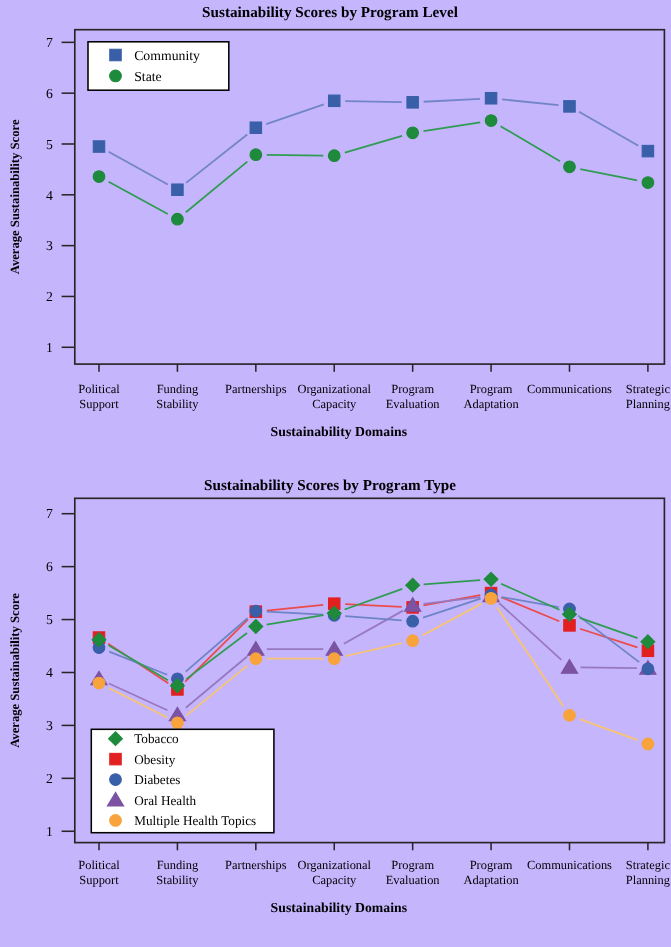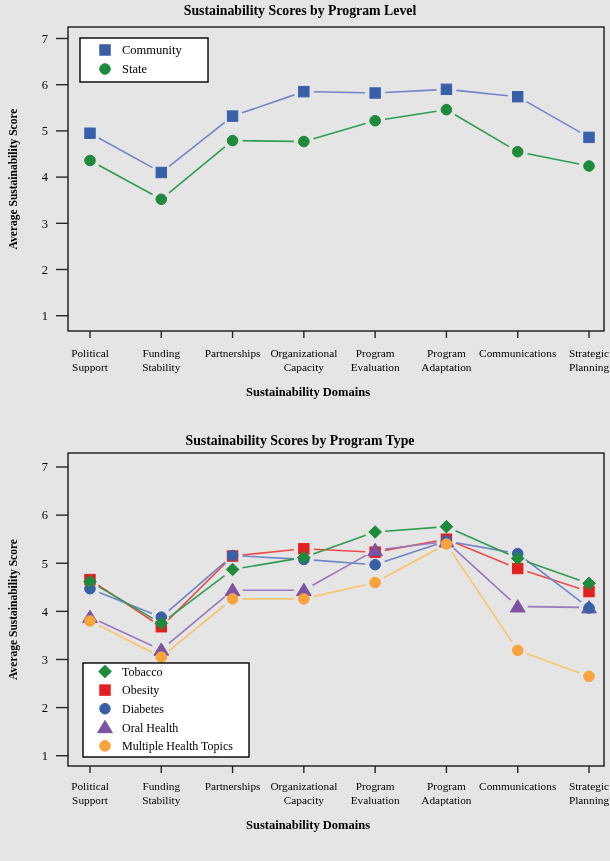--- a/index.html
+++ b/index.html
@@ -11,7 +11,7 @@
   .page {
     width: 610px;
     height: 861px;
-    background: #e5e5e5;
+    background: #c4b5fd;
     overflow: hidden;
   }
   figure {

